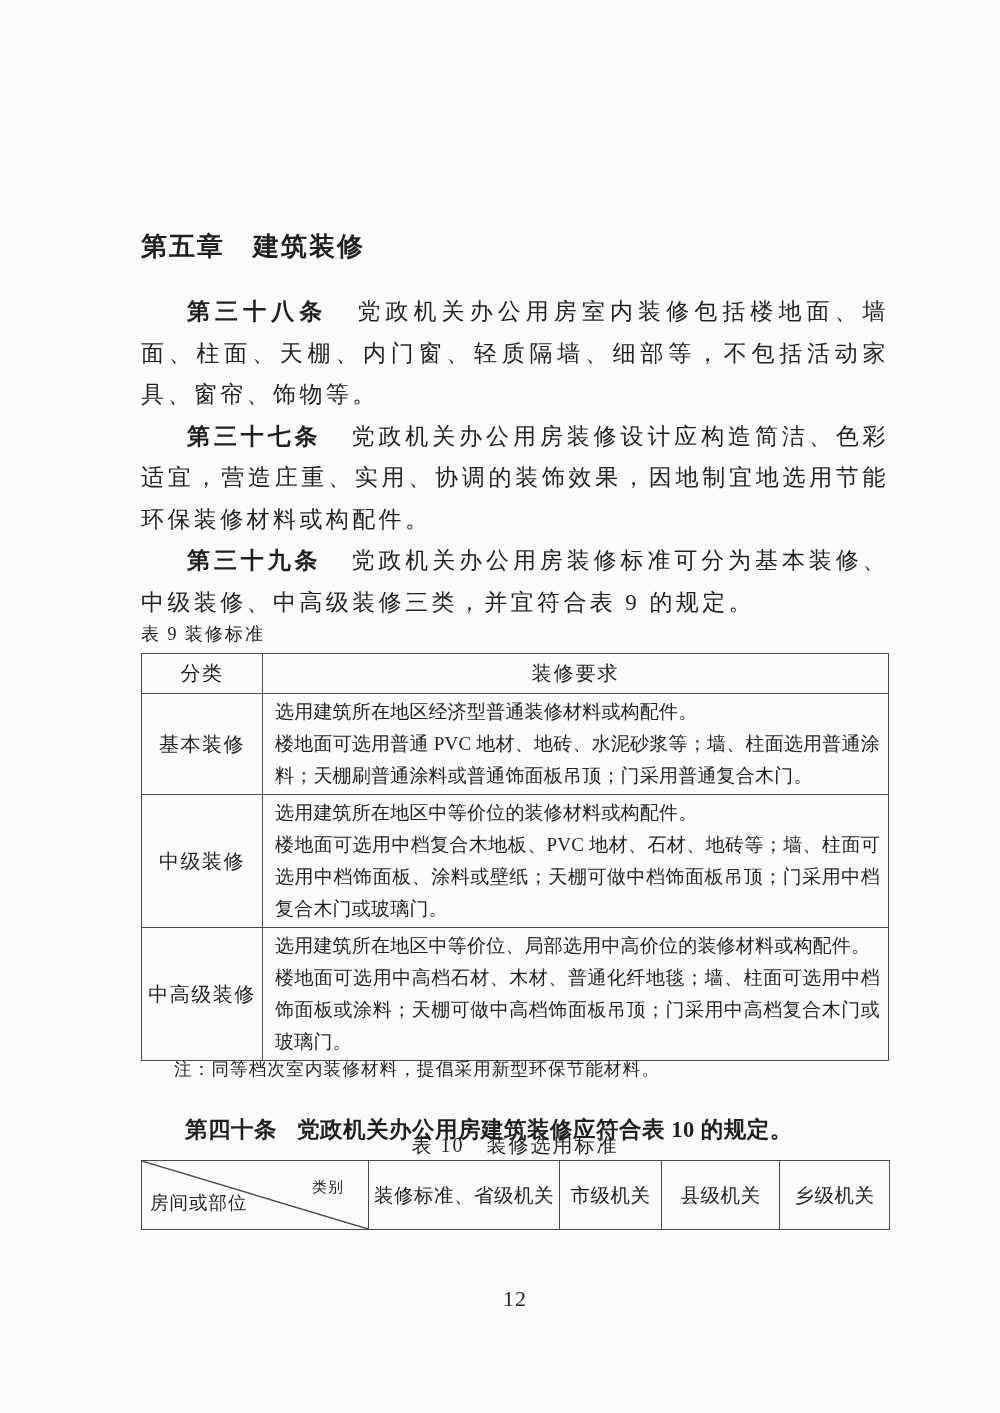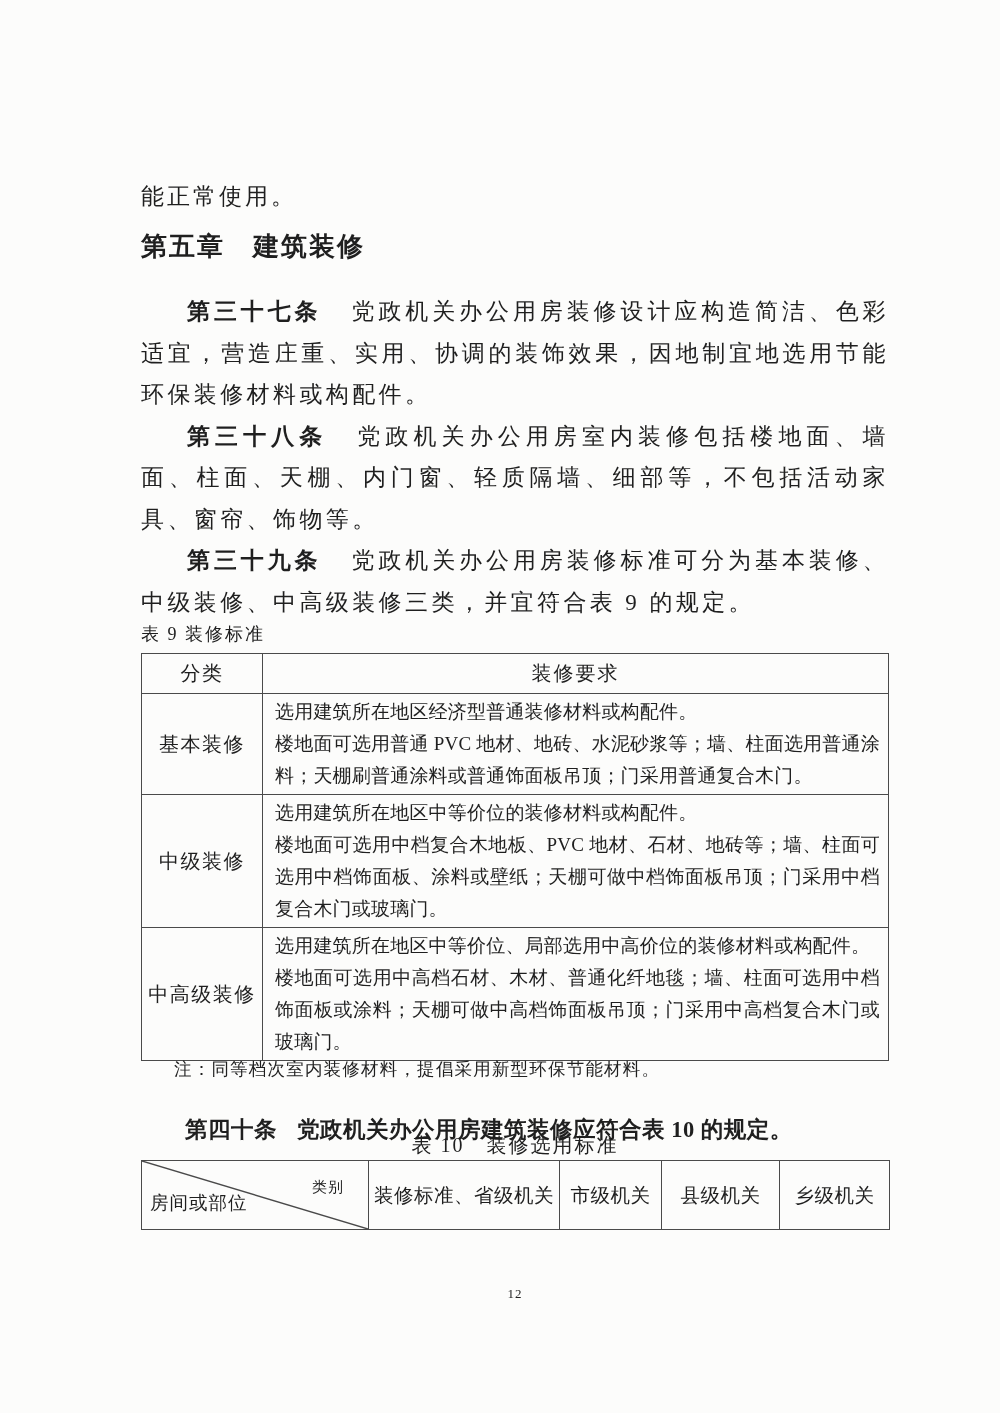--- a/index.html
+++ b/index.html
@@ -58,7 +58,6 @@
 
 <div class="content">
 
-  <div class="block" id="intro">能正常使用。</div>
 
   <div class="block" id="chapter">第五章　建筑装修</div>
 

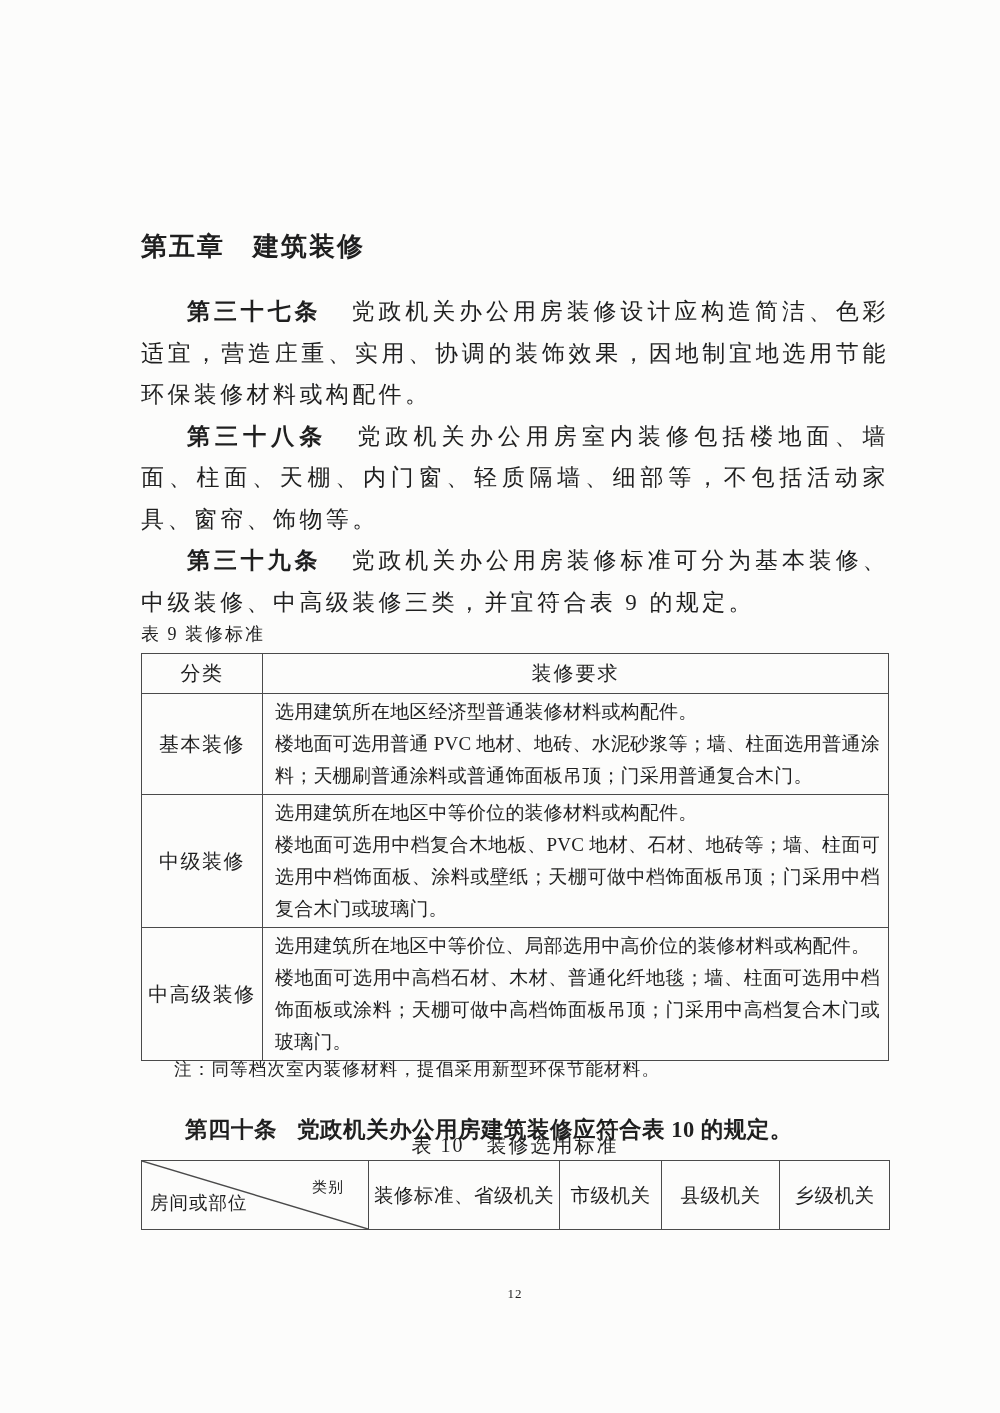--- a/index.html
+++ b/index.html
@@ -62,8 +62,8 @@
   <div class="block" id="chapter">第五章　建筑装修</div>
 
   <div class="block" id="articles">
+    <p class="article"><span class="art-label">第三十八条</span><span>党政机关办公用房室内装修包括楼地面、墙面、柱面、天棚、内门窗、轻质隔墙、细部等，不包括活动家具、窗帘、饰物等。</span></p>
     <p class="article"><span class="art-label">第三十七条</span><span>党政机关办公用房装修设计应构造简洁、色彩适宜，营造庄重、实用、协调的装饰效果，因地制宜地选用节能环保装修材料或构配件。</span></p>
-    <p class="article"><span class="art-label">第三十八条</span><span>党政机关办公用房室内装修包括楼地面、墙面、柱面、天棚、内门窗、轻质隔墙、细部等，不包括活动家具、窗帘、饰物等。</span></p>
     <p class="article"><span class="art-label">第三十九条</span><span>党政机关办公用房装修标准可分为基本装修、中级装修、中高级装修三类，并宜符合表 9 的规定。</span></p>
   </div>
 

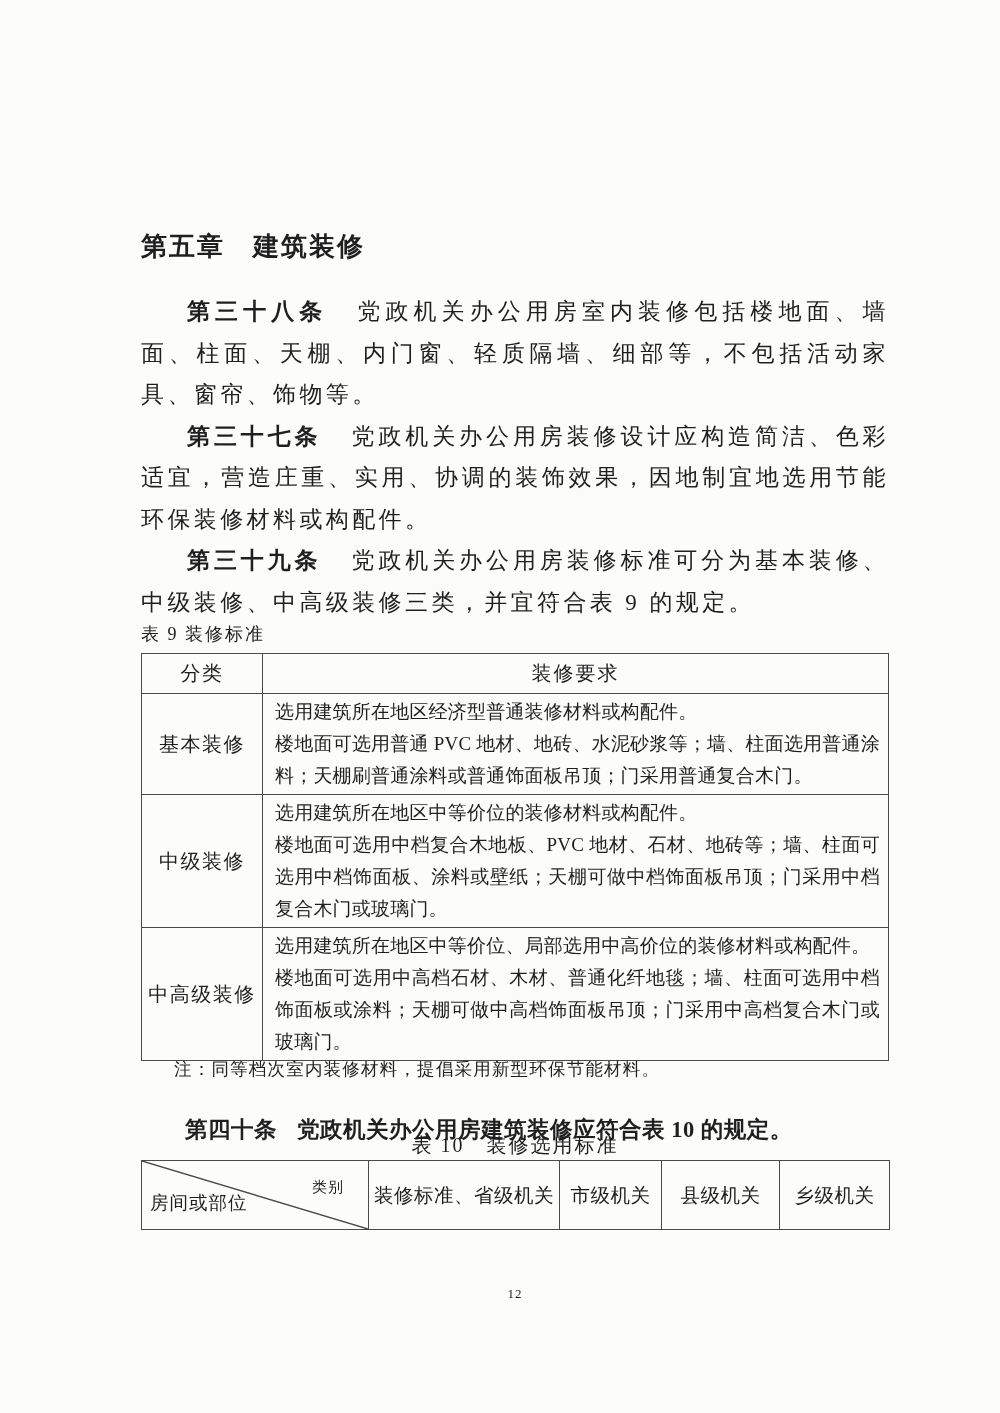--- a/index.html
+++ b/index.html
@@ -51,7 +51,7 @@
   .diag .diag-top{position:absolute;top:17px;right:24px;font-size:15px;letter-spacing:1px;}
   .diag .diag-bottom{position:absolute;bottom:14px;left:8px;font-size:18.5px;letter-spacing:1px;}
 
-  #pagenum{top:1286px;text-align:center;font-size:13px;letter-spacing:1px;}
+  #pagenum{top:1286px;text-align:center;font-size:22px;letter-spacing:1px;}
 </style>
 </head>
 <body>

